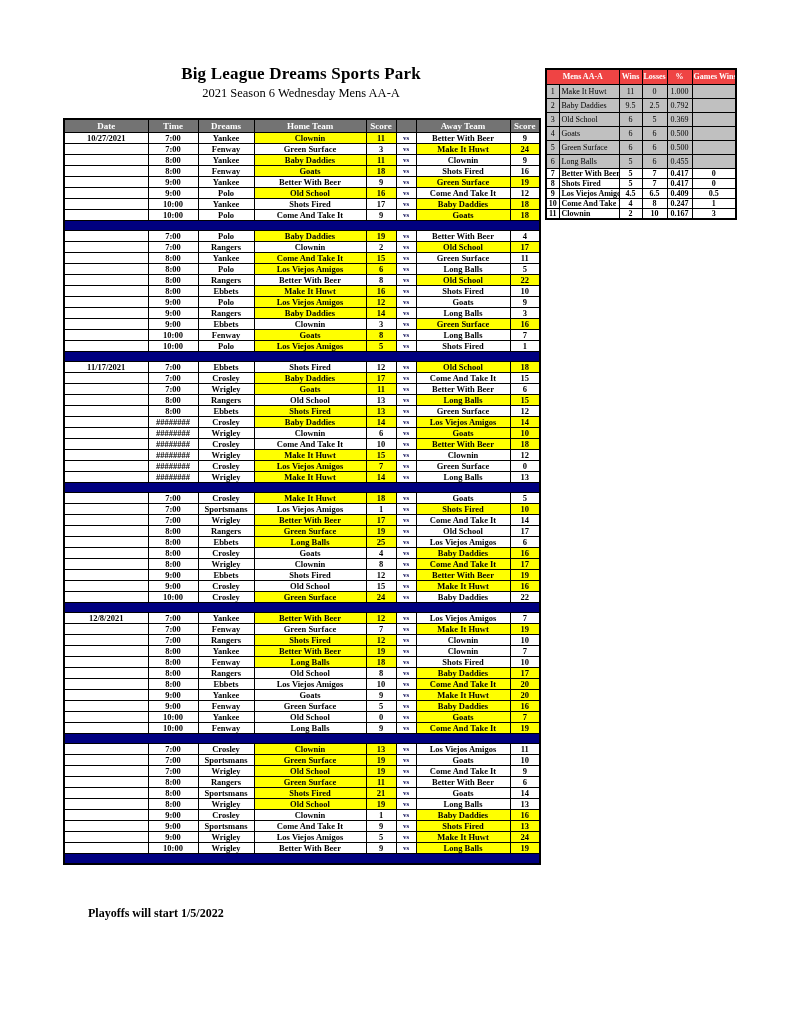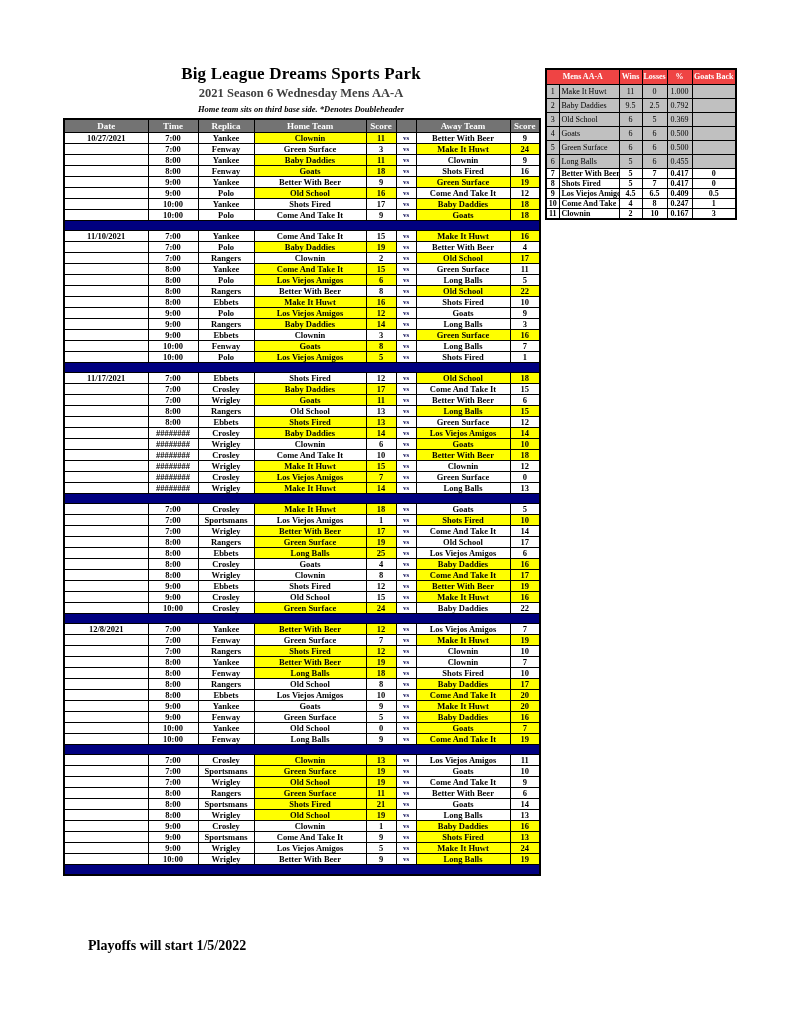--- a/index.html
+++ b/index.html
@@ -729,7 +729,7 @@
         <th>Wins</th>
         <th>Losses</th>
         <th>%</th>
-        <th>Goats Back</th>
+        <th>Games Wins</th>
       </tr>
     </thead>
     <tbody>

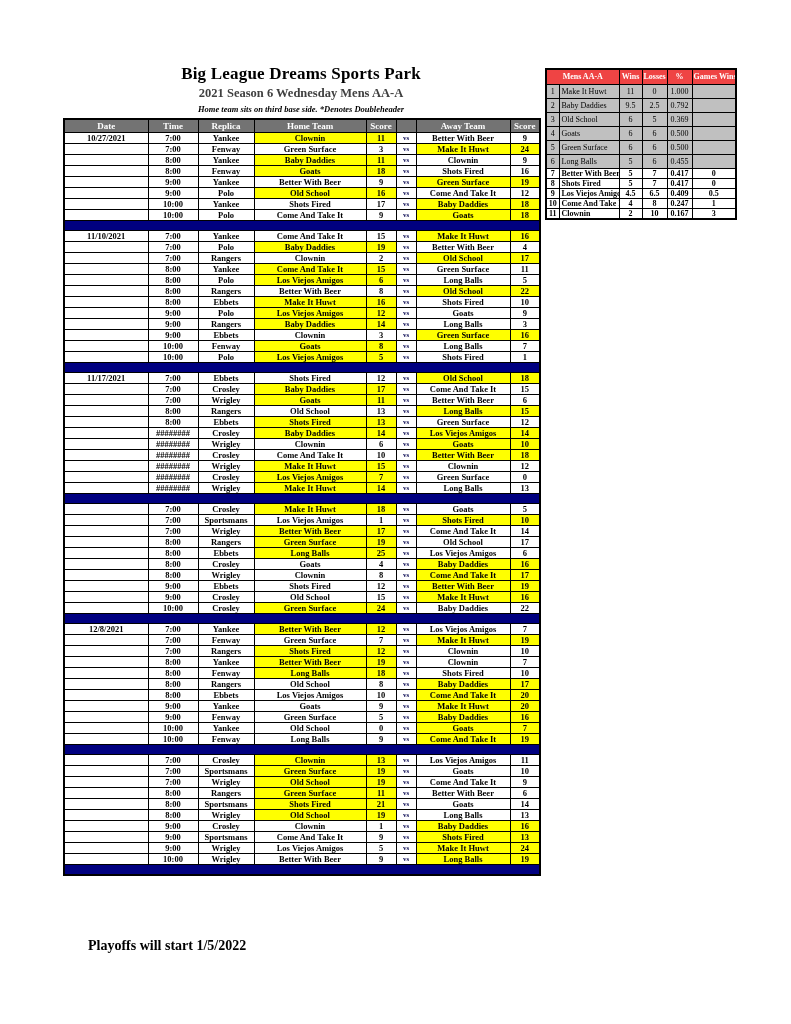--- a/index.html
+++ b/index.html
@@ -8,7 +8,7 @@
 
   .title-block { position:absolute; left:63px; top:64px; width:476px; text-align:center; }
   .title { font-size:17px; font-weight:bold; color:#000; letter-spacing:0.2px; }
-  .subtitle { font-size:12.5px; font-weight:bold; color:#404040; margin-top:2px; }
+  .subtitle { font-size:12.5px; font-weight:normal; color:#000000; margin-top:2px; }
   .note { font-size:8.5px; font-weight:bold; font-style:italic; color:#000; margin-top:3px; }
 
   table { border-collapse:collapse; table-layout:fixed; }

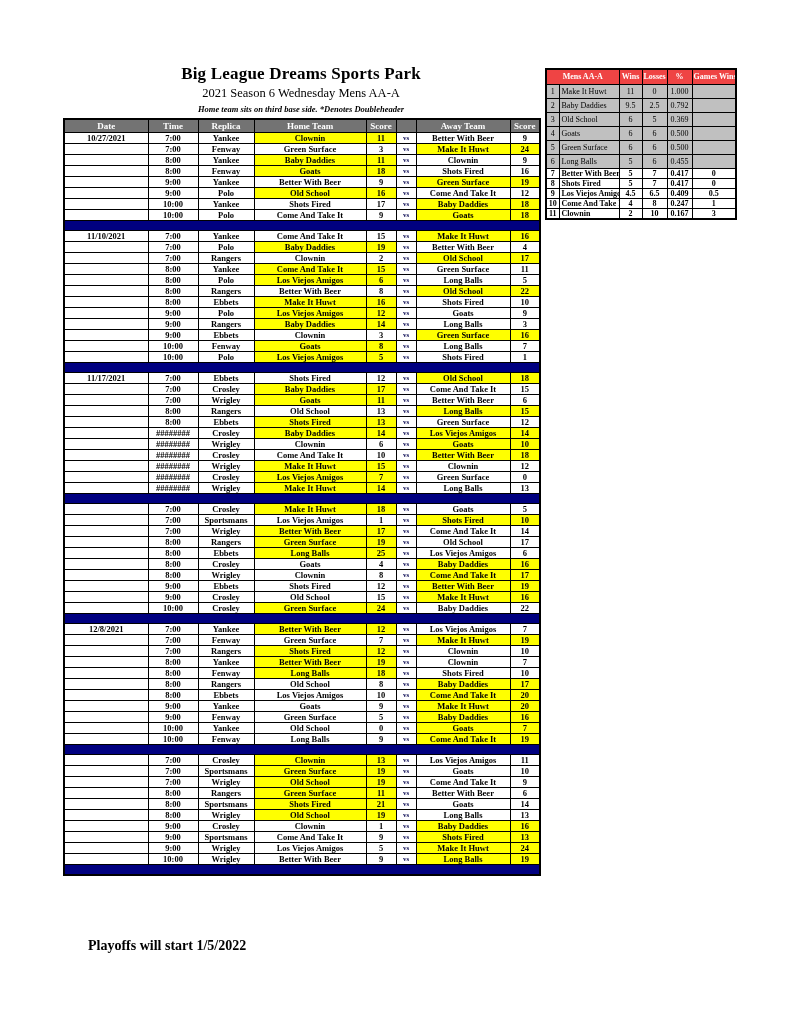--- a/index.html
+++ b/index.html
@@ -46,7 +46,6 @@
   <div class="title-block">
     <div class="title">Big League Dreams Sports Park</div>
     <div class="subtitle">2021 Season 6 Wednesday Mens AA-A</div>
-    <div class="note">Home team sits on third base side.  *Denotes Doubleheader</div>
   </div>
 
   <table class="sched">

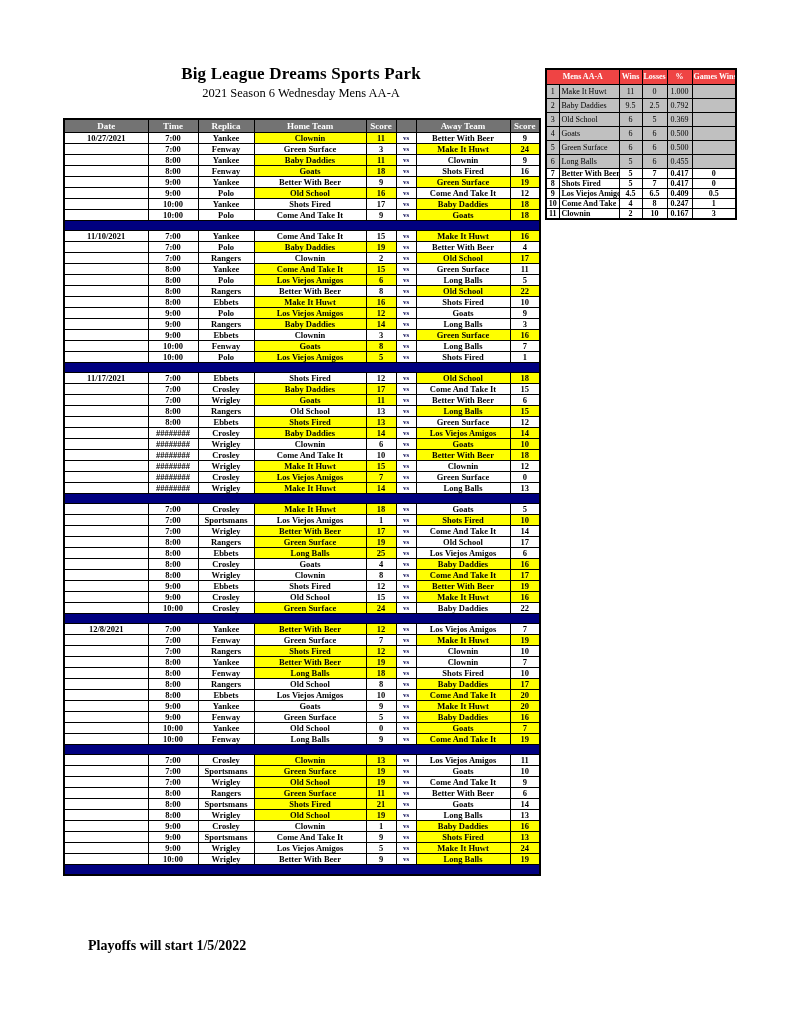--- a/index.html
+++ b/index.html
@@ -63,7 +63,7 @@
       <tr>
         <th>Date</th>
         <th>Time</th>
-        <th>Replica</th>
+        <th>Dreams</th>
         <th>Home Team</th>
         <th>Score</th>
         <th></th>

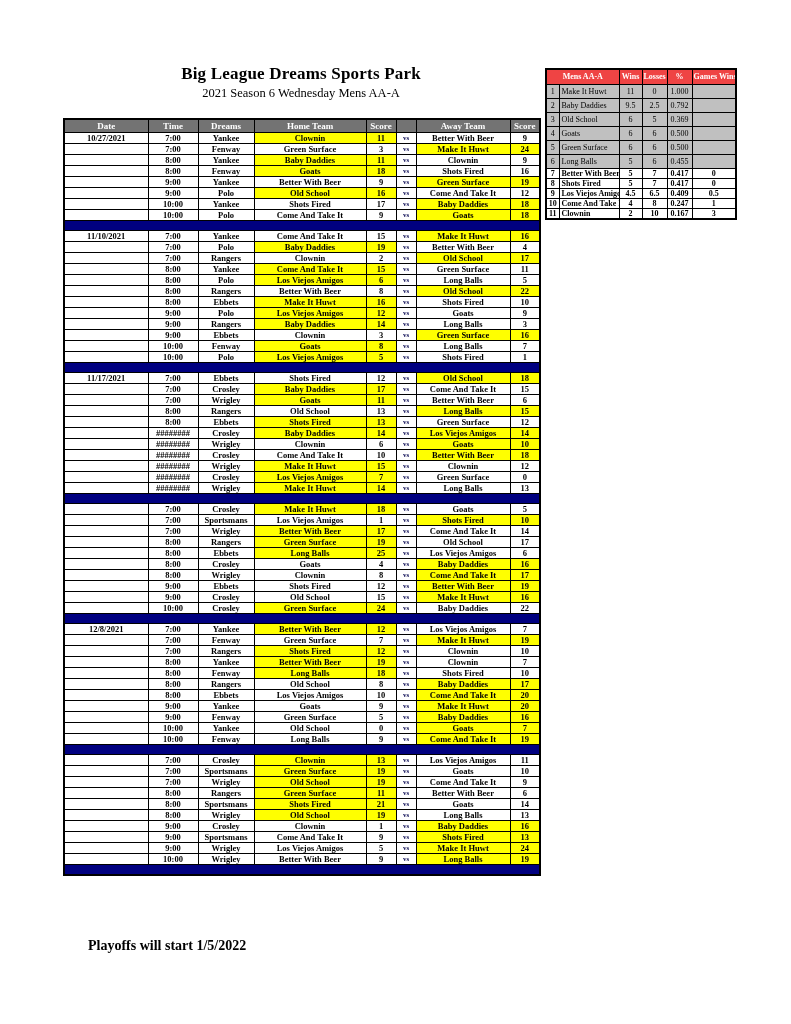--- a/index.html
+++ b/index.html
@@ -154,16 +154,6 @@
         </tr>
         <tr class="sep">
           <td colspan="8"></td>
-        </tr>
-        <tr>
-          <td>11/10/2021</td>
-          <td>7:00</td>
-          <td>Yankee</td>
-          <td>Come And Take It</td>
-          <td>15</td>
-          <td class="vs">vs</td>
-          <td class="win">Make It Huwt</td>
-          <td class="win">16</td>
         </tr>
         <tr>
           <td></td>

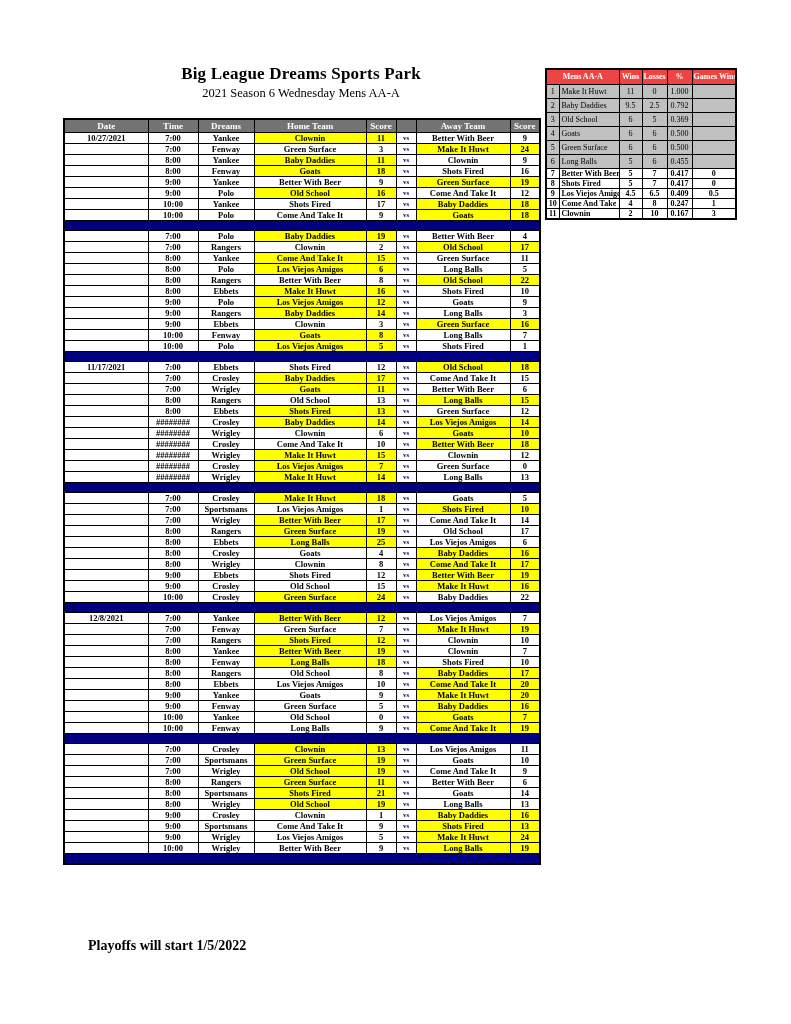--- a/index.html
+++ b/index.html
@@ -36,7 +36,7 @@
   .standings tr.lower td { background:#ffffff; font-weight:bold; height:9px; line-height:9px; }
   .standings td.team { text-align:left; padding-left:2px; }
 
-  .footer-note { position:absolute; left:63px; top:938px; font-size:14px; font-weight:bold; color:#000;padding-left:25px; }
+  .footer-note { position:absolute; left:63px; top:906px; font-size:12px; font-weight:bold; color:#000;padding-left:25px; }
 </style>
 </head>
 <body>

